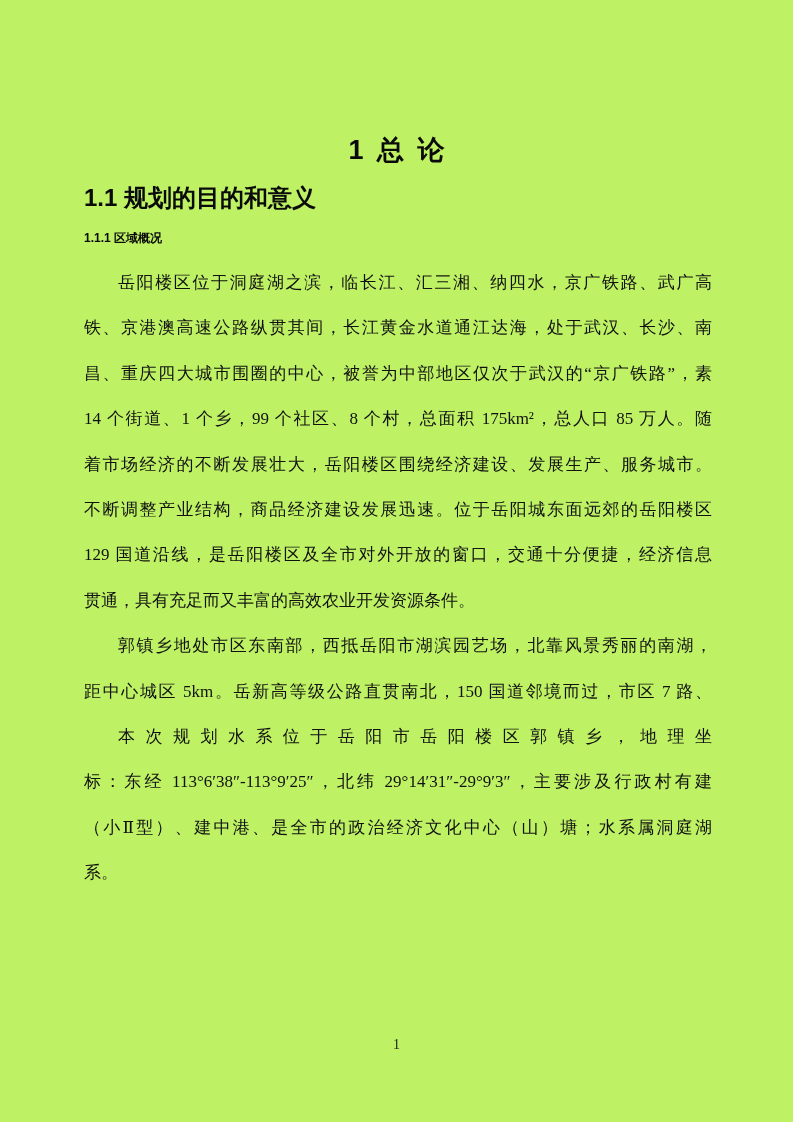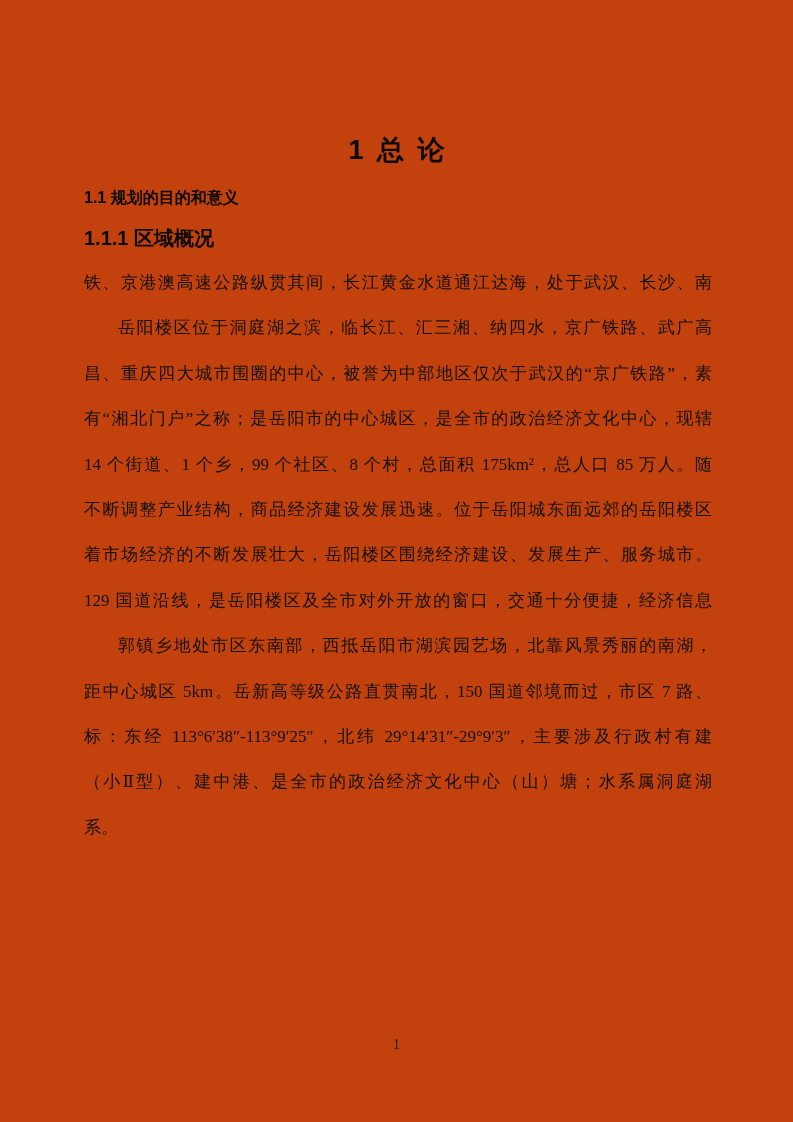--- a/index.html
+++ b/index.html
@@ -7,7 +7,7 @@
   .page {
     position:relative;
     width:793px; height:1122px;
-    background:#c2410c;
+    background:#bef264;
     color:#111111;
     font-family:"Liberation Serif","DejaVu Serif",serif;
     overflow:hidden;

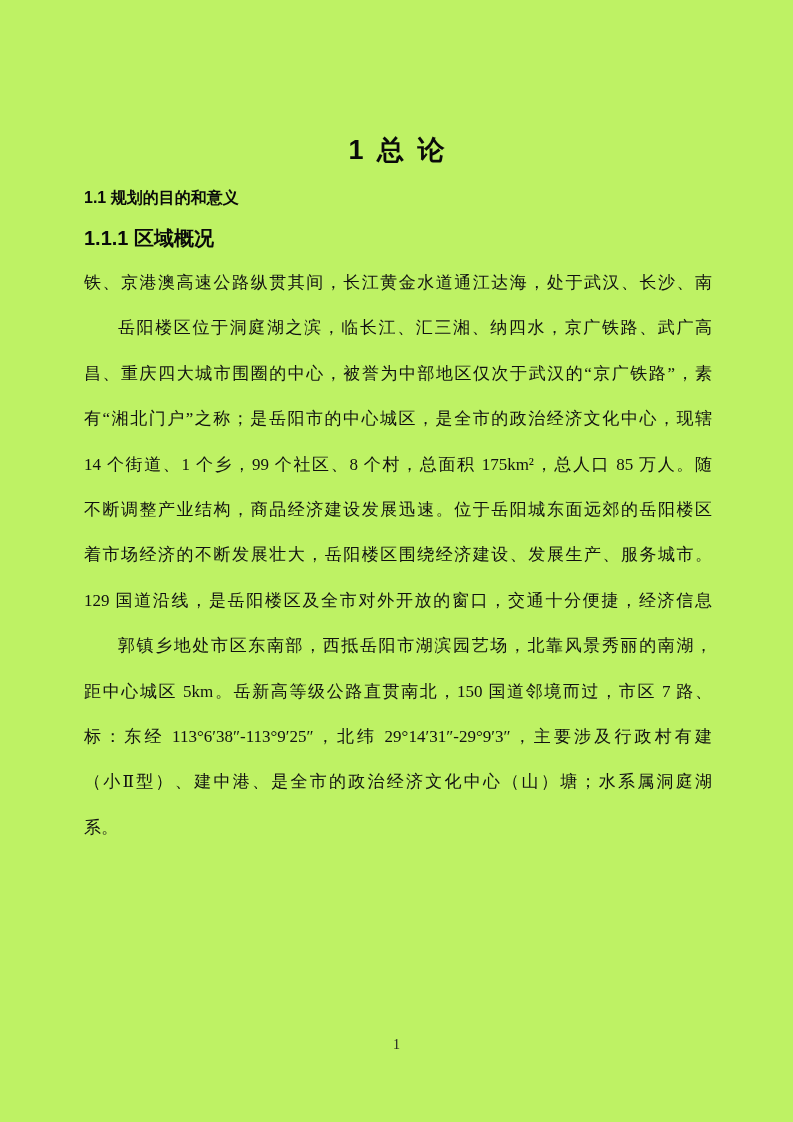--- a/index.html
+++ b/index.html
@@ -23,7 +23,7 @@
   .heading-l2 {
     position:absolute; top:185px; left:84px;
     font-family:"Liberation Sans","DejaVu Sans",sans-serif;
-    font-weight:bold; font-size:16px; line-height:26px;
+    font-weight:bold; font-size:24px; line-height:26px;
     color:#0a0a0a;
   }
   .heading-l3 {

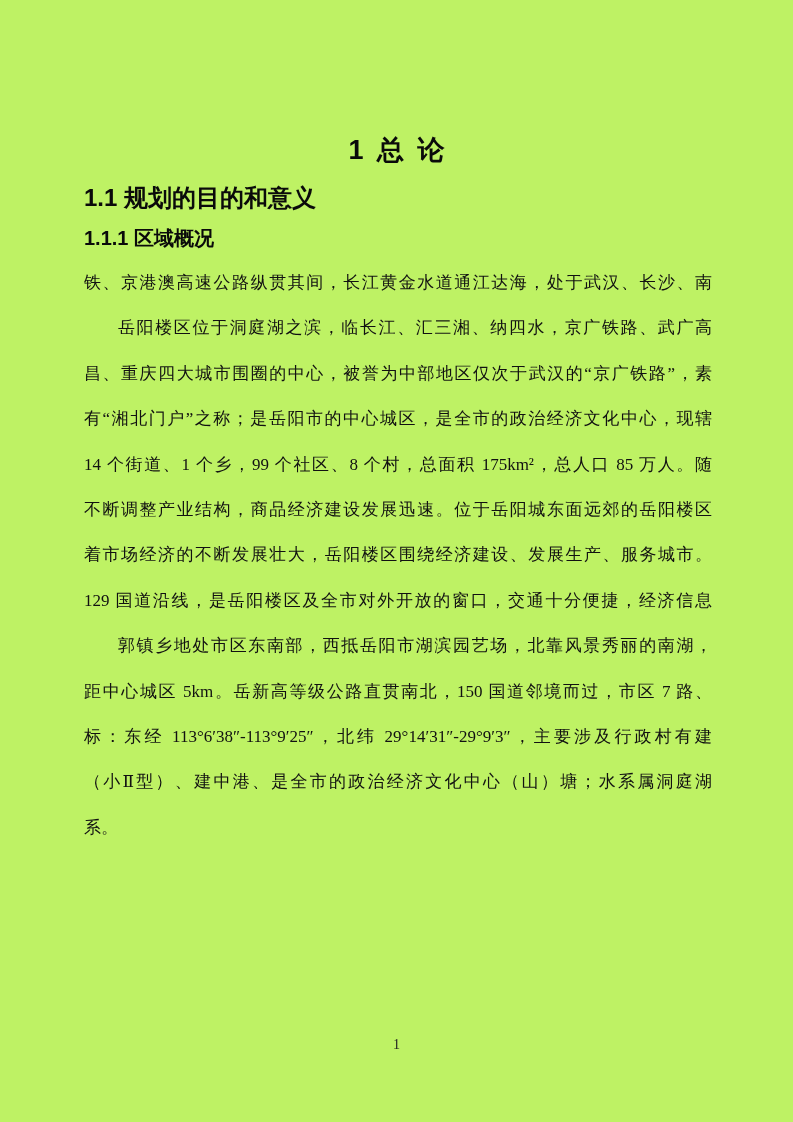--- a/index.html
+++ b/index.html
@@ -29,7 +29,7 @@
   .heading-l3 {
     position:absolute; top:225px; left:84px;
     font-family:"Liberation Sans","DejaVu Sans",sans-serif;
-    font-weight:bold; font-size:20px; line-height:26px;
+    font-weight:bold; font-size:12px; line-height:26px;
     color:#0a0a0a;
   }
   .body-block {

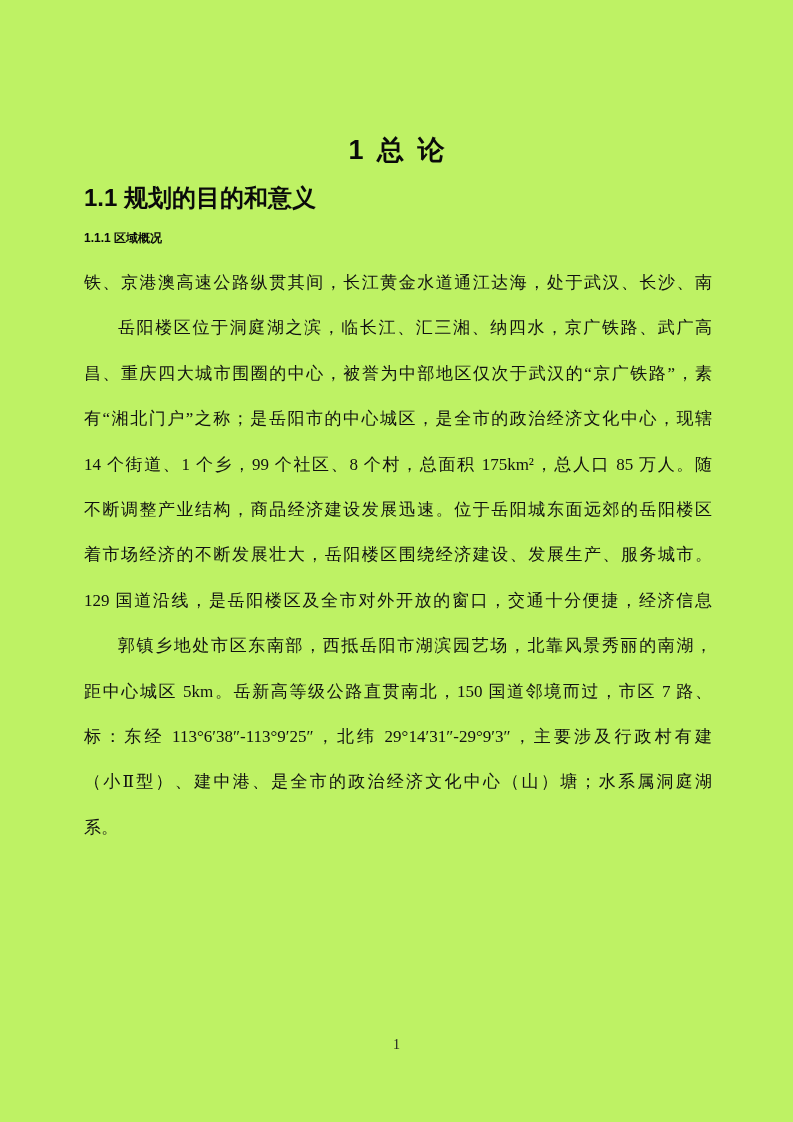--- a/index.html
+++ b/index.html
@@ -65,8 +65,8 @@
   <div class="heading-l3">1.1.1 区域概况</div>
 
   <div class="body-block">
+      <div class="line justify indent">岳阳楼区位于洞庭湖之滨，临长江、汇三湘、纳四水，京广铁路、武广高</div>
       <div class="line justify">铁、京港澳高速公路纵贯其间，长江黄金水道通江达海，处于武汉、长沙、南</div>
-      <div class="line justify indent">岳阳楼区位于洞庭湖之滨，临长江、汇三湘、纳四水，京广铁路、武广高</div>
       <div class="line justify">昌、重庆四大城市围圈的中心，被誉为中部地区仅次于武汉的“京广铁路”，素</div>
       <div class="line justify">有“湘北门户”之称；是岳阳市的中心城区，是全市的政治经济文化中心，现辖</div>
       <div class="line justify">14 个街道、1 个乡，99 个社区、8 个村，总面积 175km²，总人口 85 万人。随</div>

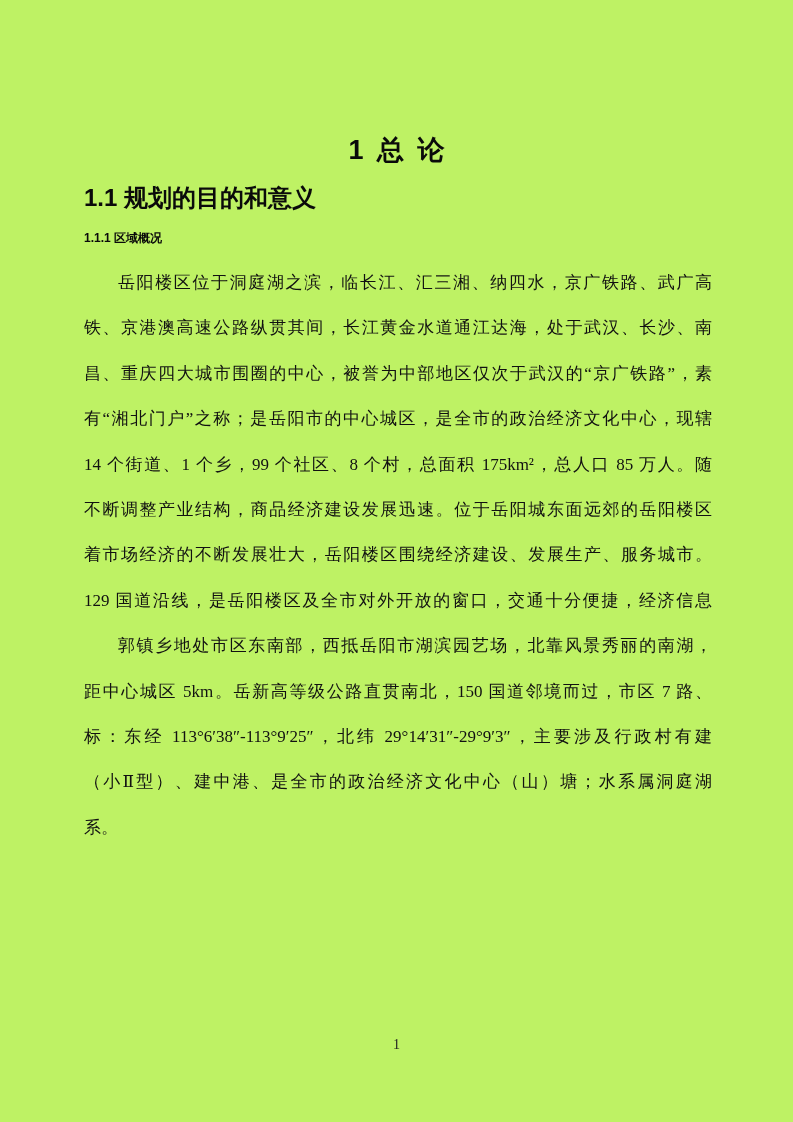--- a/index.html
+++ b/index.html
@@ -68,7 +68,6 @@
       <div class="line justify indent">岳阳楼区位于洞庭湖之滨，临长江、汇三湘、纳四水，京广铁路、武广高</div>
       <div class="line justify">铁、京港澳高速公路纵贯其间，长江黄金水道通江达海，处于武汉、长沙、南</div>
       <div class="line justify">昌、重庆四大城市围圈的中心，被誉为中部地区仅次于武汉的“京广铁路”，素</div>
-      <div class="line justify">有“湘北门户”之称；是岳阳市的中心城区，是全市的政治经济文化中心，现辖</div>
       <div class="line justify">14 个街道、1 个乡，99 个社区、8 个村，总面积 175km²，总人口 85 万人。随</div>
       <div class="line justify">不断调整产业结构，商品经济建设发展迅速。位于岳阳城东面远郊的岳阳楼区</div>
       <div class="line justify">着市场经济的不断发展壮大，岳阳楼区围绕经济建设、发展生产、服务城市。</div>

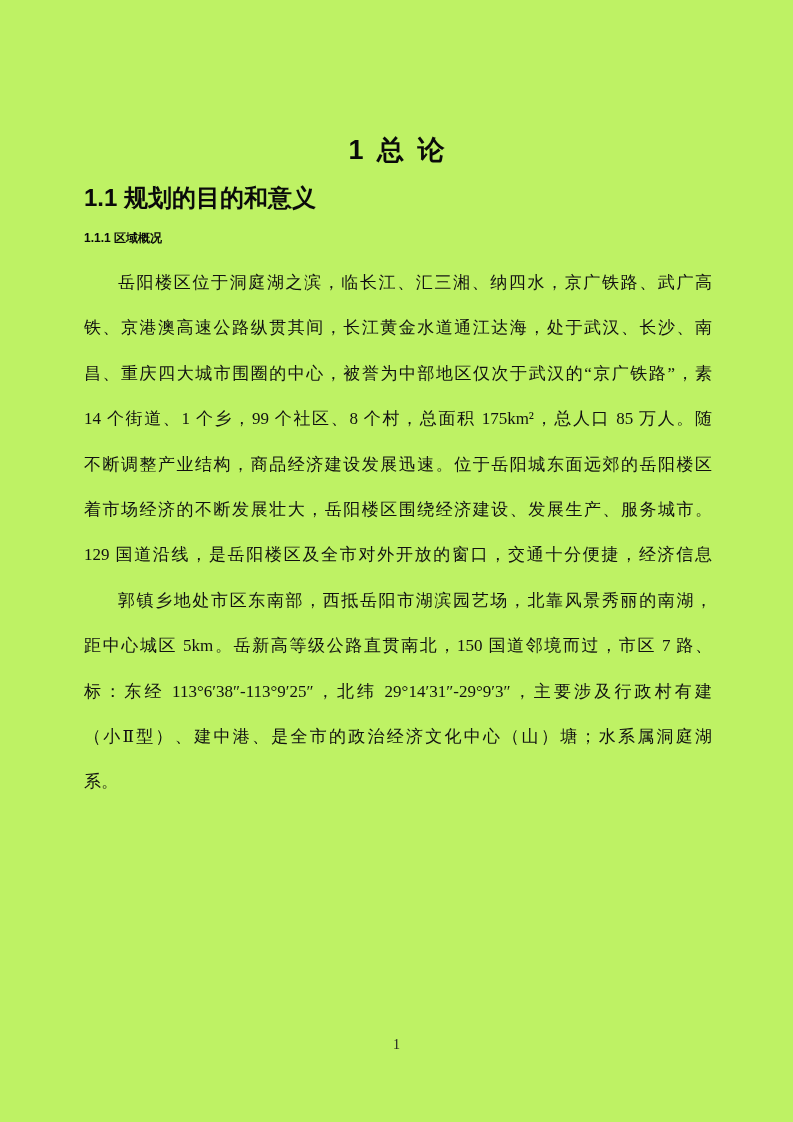--- a/index.html
+++ b/index.html
@@ -69,8 +69,8 @@
       <div class="line justify">铁、京港澳高速公路纵贯其间，长江黄金水道通江达海，处于武汉、长沙、南</div>
       <div class="line justify">昌、重庆四大城市围圈的中心，被誉为中部地区仅次于武汉的“京广铁路”，素</div>
       <div class="line justify">14 个街道、1 个乡，99 个社区、8 个村，总面积 175km²，总人口 85 万人。随</div>
+      <div class="line justify">着市场经济的不断发展壮大，岳阳楼区围绕经济建设、发展生产、服务城市。</div>
       <div class="line justify">不断调整产业结构，商品经济建设发展迅速。位于岳阳城东面远郊的岳阳楼区</div>
-      <div class="line justify">着市场经济的不断发展壮大，岳阳楼区围绕经济建设、发展生产、服务城市。</div>
       <div class="line justify">129 国道沿线，是岳阳楼区及全市对外开放的窗口，交通十分便捷，经济信息</div>
       <div class="line justify indent">郭镇乡地处市区东南部，西抵岳阳市湖滨园艺场，北靠风景秀丽的南湖，</div>
       <div class="line justify">距中心城区 5km。岳新高等级公路直贯南北，150 国道邻境而过，市区 7 路、</div>

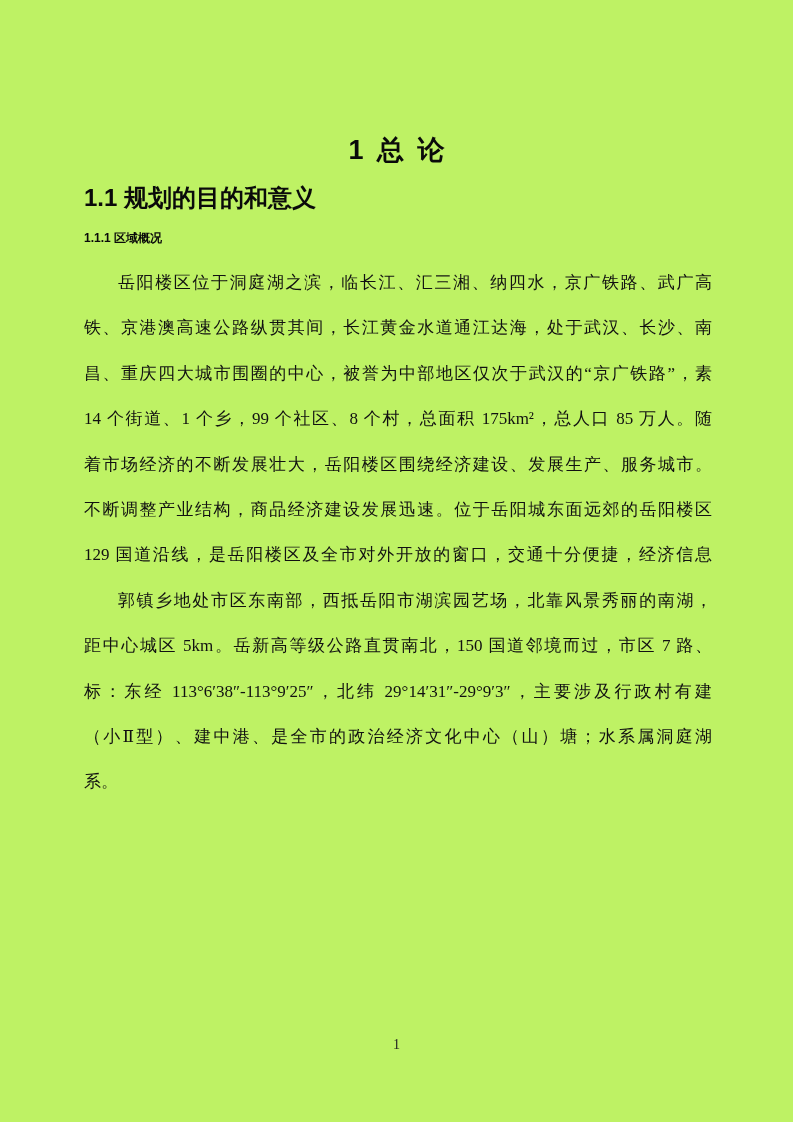--- a/index.html
+++ b/index.html
@@ -72,6 +72,7 @@
       <div class="line justify">着市场经济的不断发展壮大，岳阳楼区围绕经济建设、发展生产、服务城市。</div>
       <div class="line justify">不断调整产业结构，商品经济建设发展迅速。位于岳阳城东面远郊的岳阳楼区</div>
       <div class="line justify">129 国道沿线，是岳阳楼区及全市对外开放的窗口，交通十分便捷，经济信息</div>
+      <div class="line plain">贯通，具有充足而又丰富的高效农业开发资源条件。</div>
       <div class="line justify indent">郭镇乡地处市区东南部，西抵岳阳市湖滨园艺场，北靠风景秀丽的南湖，</div>
       <div class="line justify">距中心城区 5km。岳新高等级公路直贯南北，150 国道邻境而过，市区 7 路、</div>
       <div class="line justify">标：东经 113°6′38″-113°9′25″，北纬 29°14′31″-29°9′3″，主要涉及行政村有建</div>

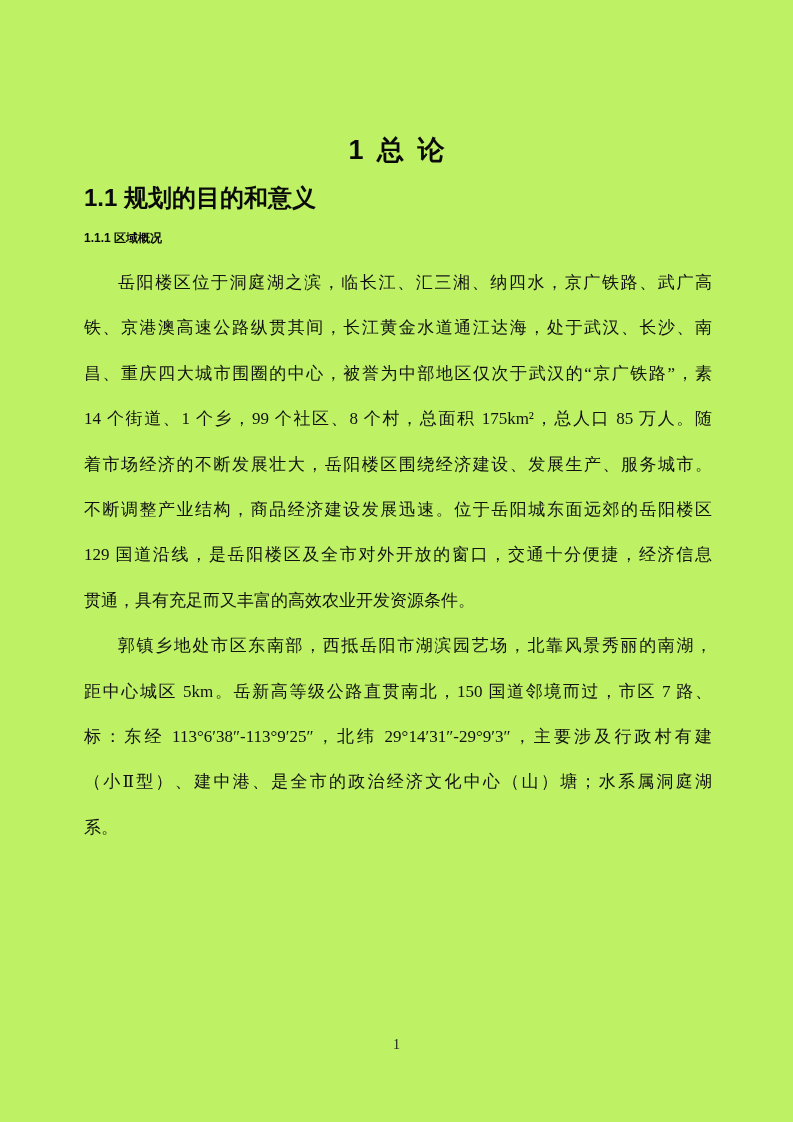--- a/index.html
+++ b/index.html
@@ -75,6 +75,7 @@
       <div class="line plain">贯通，具有充足而又丰富的高效农业开发资源条件。</div>
       <div class="line justify indent">郭镇乡地处市区东南部，西抵岳阳市湖滨园艺场，北靠风景秀丽的南湖，</div>
       <div class="line justify">距中心城区 5km。岳新高等级公路直贯南北，150 国道邻境而过，市区 7 路、</div>
+      <div class="line justify indent">本次规划水系位于岳阳市岳阳楼区郭镇乡，地理坐</div>
       <div class="line justify">标：东经 113°6′38″-113°9′25″，北纬 29°14′31″-29°9′3″，主要涉及行政村有建</div>
       <div class="line justify">（小Ⅱ型）、建中港、是全市的政治经济文化中心（山）塘；水系属洞庭湖</div>
       <div class="line plain">系。</div>

